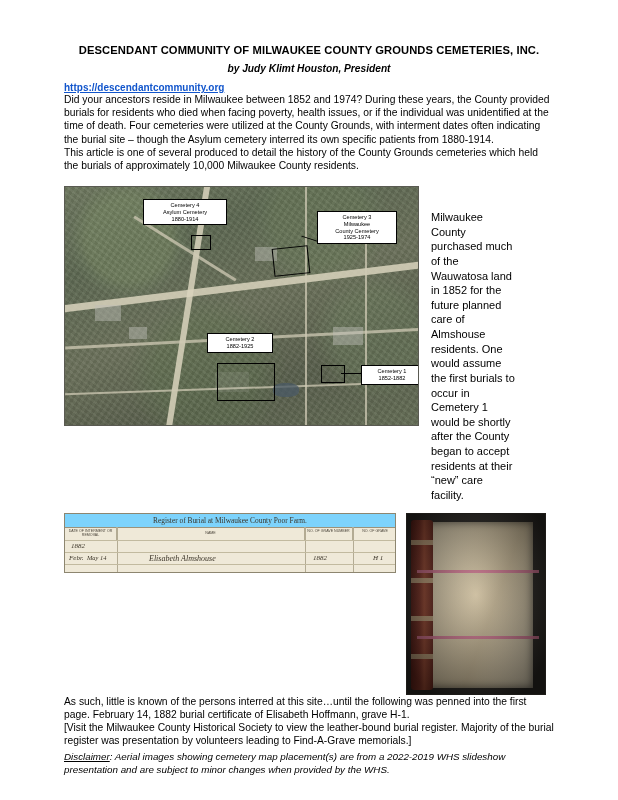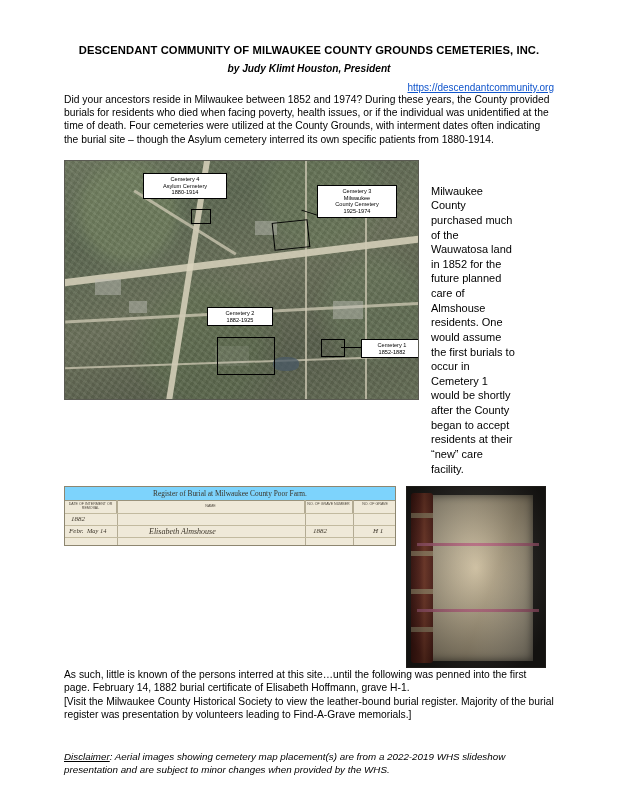--- a/index.html
+++ b/index.html
@@ -37,8 +37,9 @@
   }
   .url-line {
     margin-top: 8px;
-    text-align: right;
+    text-align: left;
     font-size: 10px;
+    font-weight: bold;
   }
   .url-line a {
     color: #1155cc;

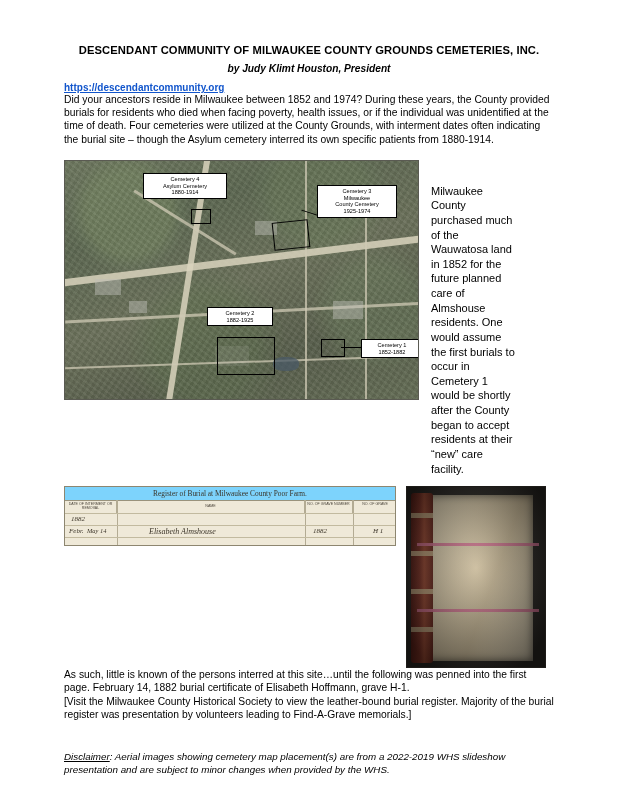--- a/index.html
+++ b/index.html
@@ -265,6 +265,7 @@
   </div>
 
   <p class="body-text para1">Did your ancestors reside in Milwaukee between 1852 and 1974? During these years, the County provided burials for residents who died when facing poverty, health issues, or if the individual was unidentified at the time of death.  Four cemeteries were utilized at the County Grounds, with interment dates often indicating the burial site – though the Asylum cemetery interred its own specific patients from 1880-1914.</p>
+  <p class="body-text para2">This article is one of several produced to detail the history of the County Grounds cemeteries which held the burials of approximately 10,000 Milwaukee County residents.</p>
 
   <div class="map-row">
     <div class="map-wrap">

